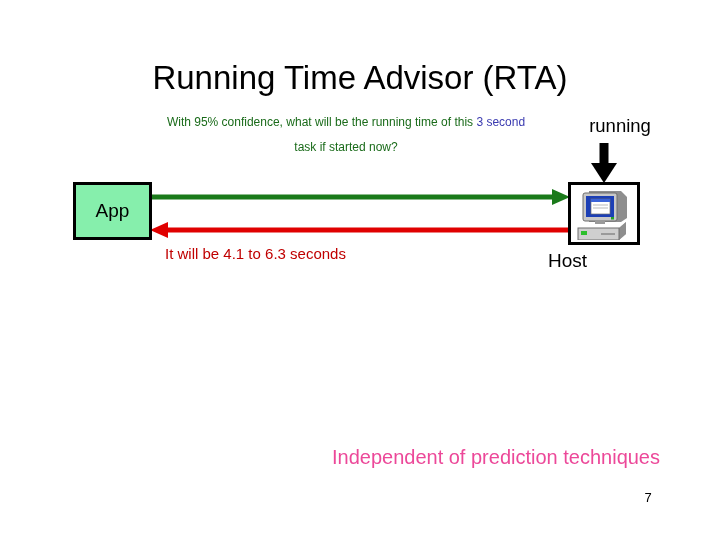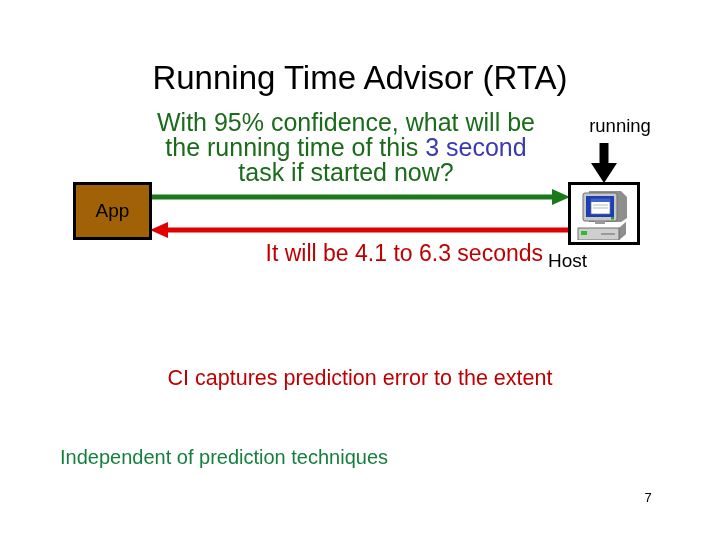--- a/index.html
+++ b/index.html
@@ -85,7 +85,7 @@
     top: 110px;
     width: 380px;
     text-align: center;
-    font-size: 25px;
+    font-size: 12px;
     line-height: 25px;
     color: #1a6b1a;
   }

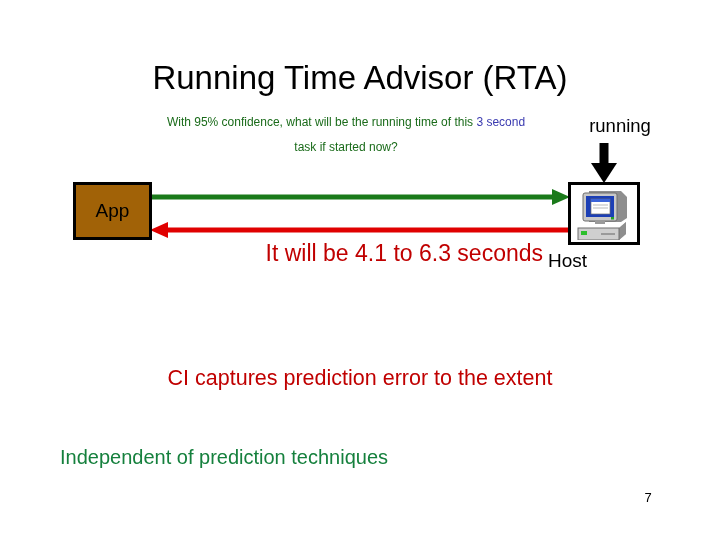--- a/index.html
+++ b/index.html
@@ -40,7 +40,7 @@
     height: 58px;
     border: 3px solid #000000;
     box-sizing: border-box;
-    background: #a16207;
+    background: #86efac;
     display: flex;
     align-items: center;
     justify-content: center;

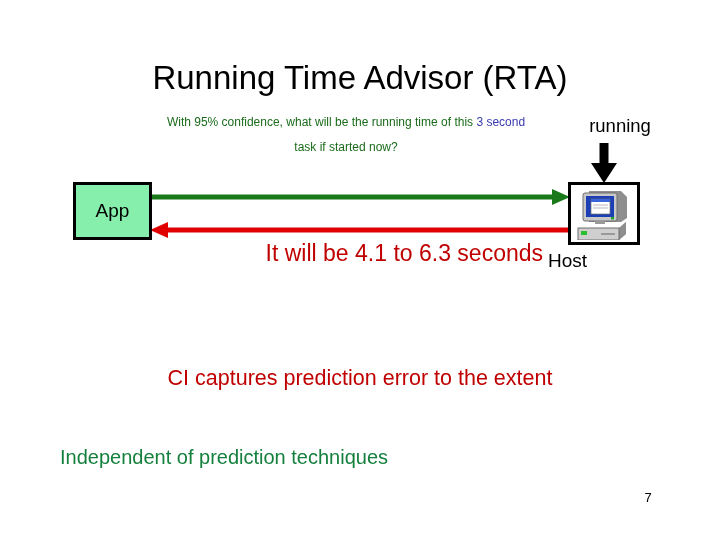--- a/index.html
+++ b/index.html
@@ -109,8 +109,8 @@
     left: 165px;
     top: 241px;
     width: 378px;
-    text-align: right;
-    font-size: 23px;
+    text-align: left;
+    font-size: 15px;
     line-height: 25px;
     color: #c00000;
   }

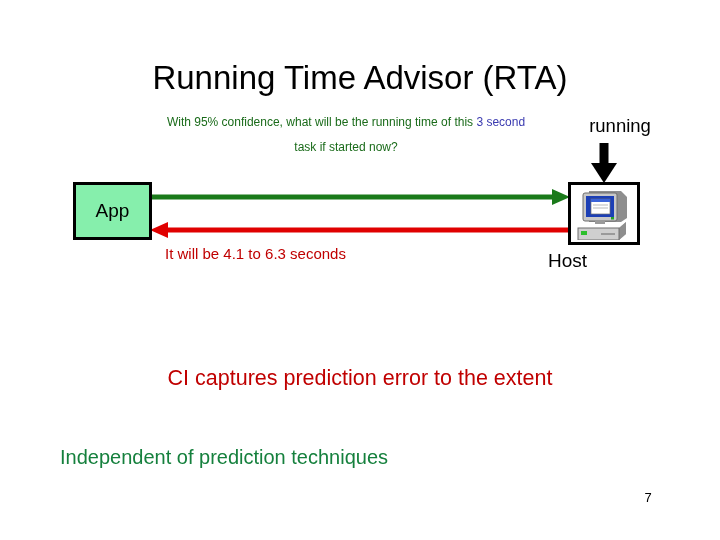--- a/index.html
+++ b/index.html
@@ -222,7 +222,7 @@
 
 <div id="answer-text">It will be 4.1 to 6.3 seconds</div>
 
-<div id="ci-statement"><span>CI captures prediction error to the extent</span><br></div>
+<div id="ci-statement"><br></div>
 
 <div id="independence-statement">Independent of prediction techniques</div>
 

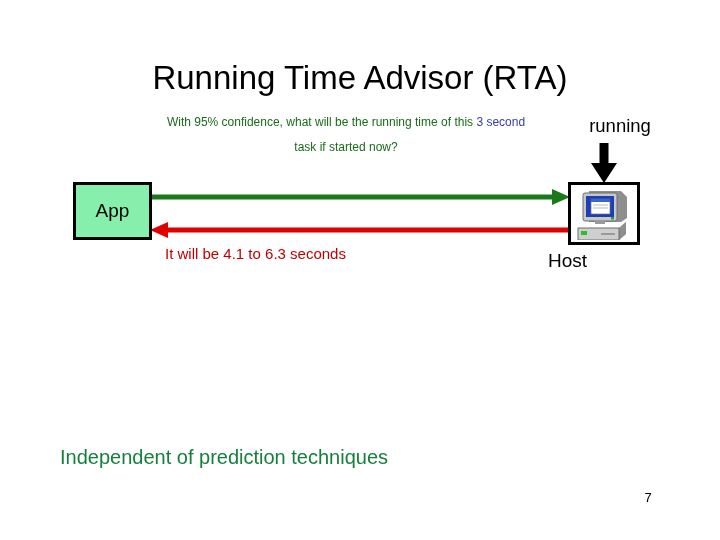--- a/index.html
+++ b/index.html
@@ -131,10 +131,10 @@
     left: 60px;
     top: 443px;
     width: 600px;
-    text-align: left;
+    text-align: right;
     font-size: 20px;
     line-height: 28px;
-    color: #15803d;
+    color: #ec4899;
   }
 
   

